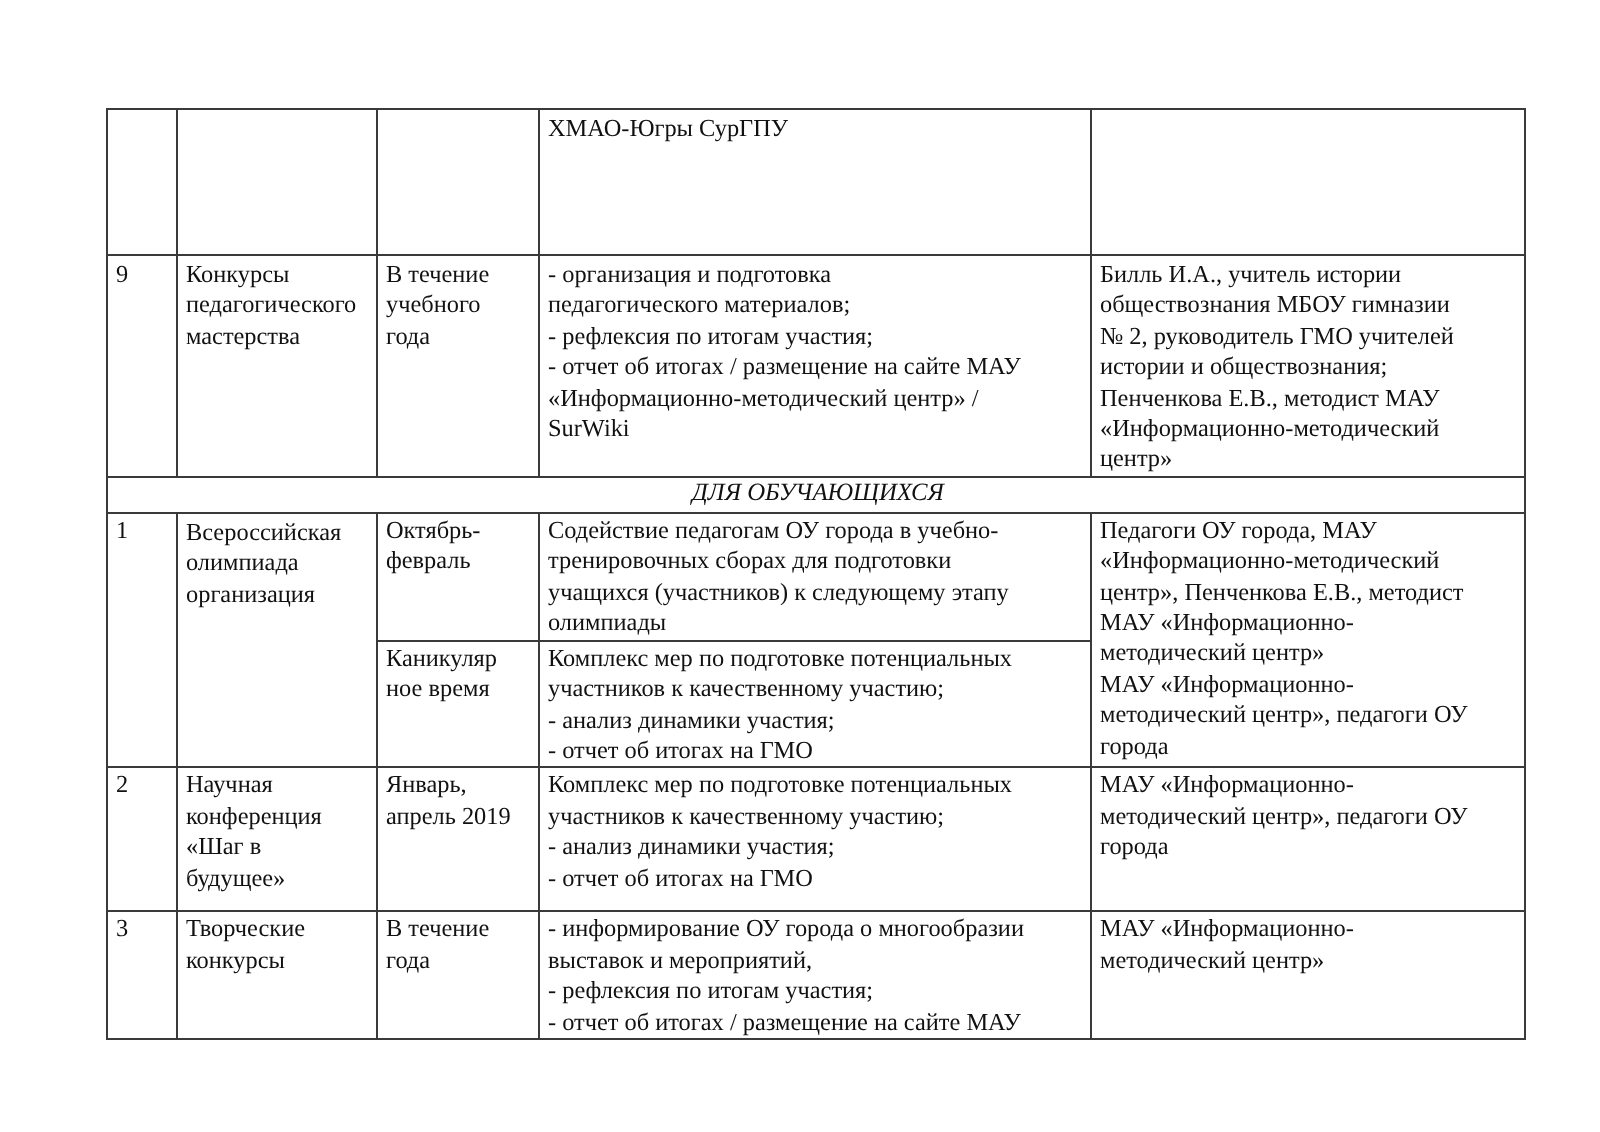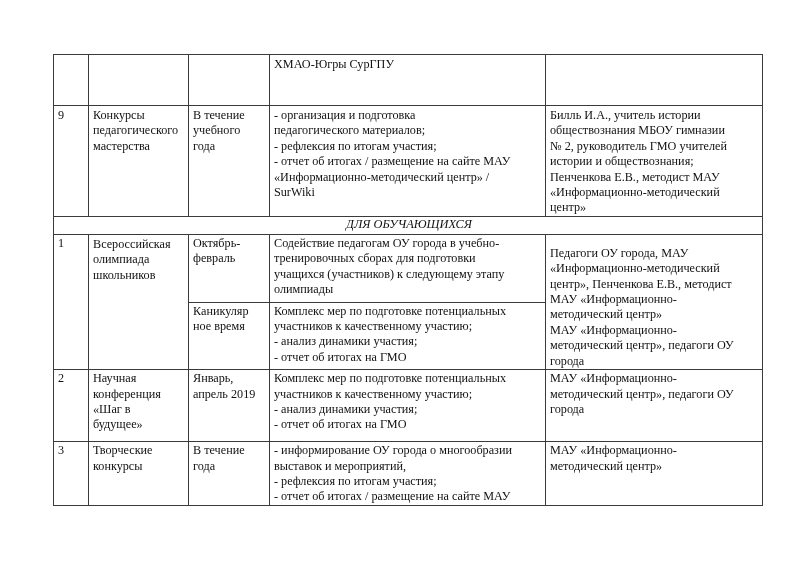--- a/index.html
+++ b/index.html
@@ -63,7 +63,7 @@
     </colgroup>
     <tbody>
 
-      <tr style="height:51px;">
+      <tr style="height:73px;">
         <td></td>
         <td></td>
         <td></td>

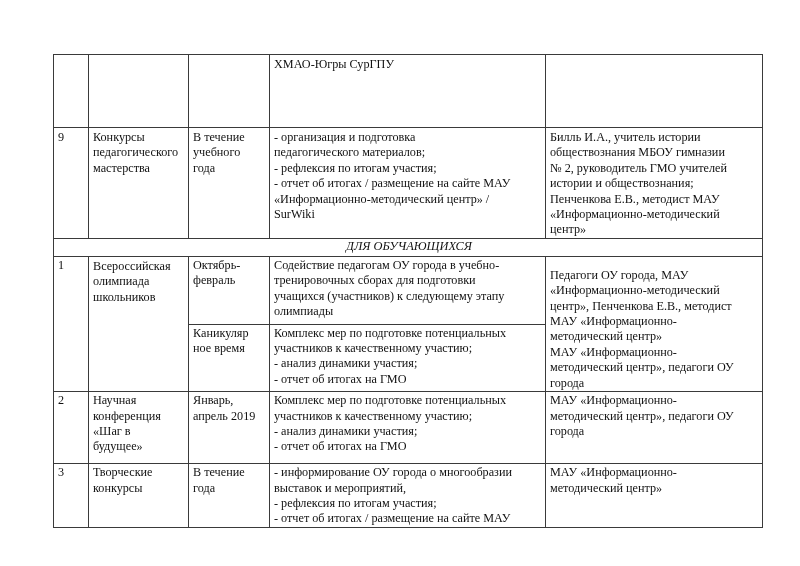--- a/index.html
+++ b/index.html
@@ -129,7 +129,7 @@
           <span class="line">учащихся (участников) к следующему этапу</span>
           <span class="line">олимпиады</span>
         </td>
-        <td rowspan="2" style="padding-top:11px;">
+        <td rowspan="2" style="padding-top:1px;">
           <span class="line">Педагоги ОУ города, МАУ</span>
           <span class="line">«Информационно-методический</span>
           <span class="line">центр», Пенченкова Е.В., методист</span>

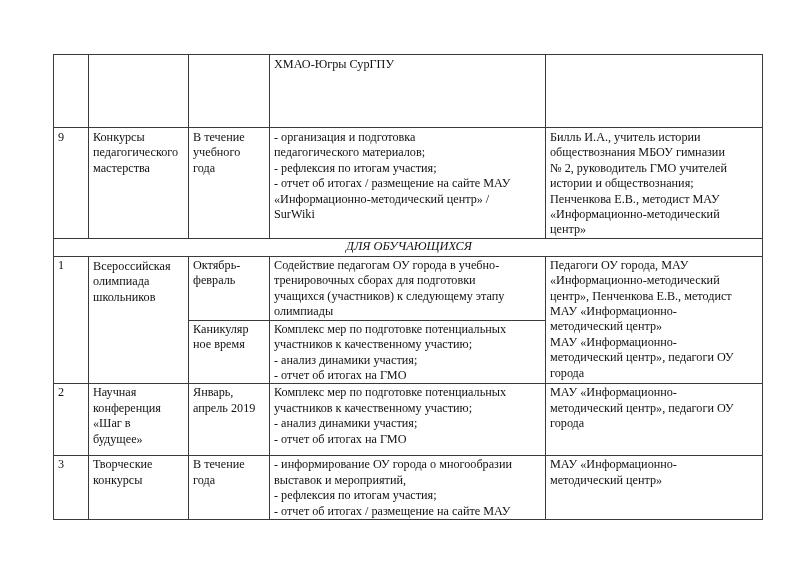--- a/index.html
+++ b/index.html
@@ -117,7 +117,7 @@
         <td rowspan="2" style="padding-top:2px;">
           <span class="line">Всероссийская</span>
           <span class="line">олимпиада</span>
-          <span class="line">школьников</span>
+          <span class="line">организация</span>
         </td>
         <td style="padding-top:1px;">
           <span class="line">Октябрь-</span>

